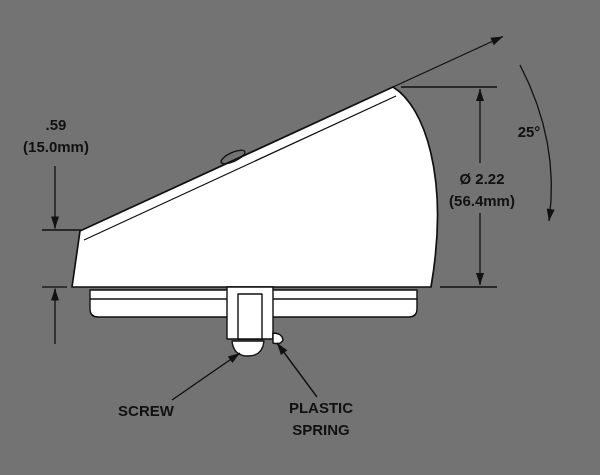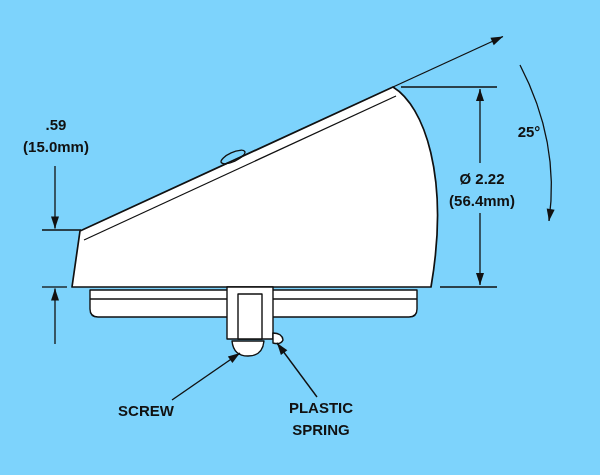--- a/index.html
+++ b/index.html
@@ -7,7 +7,7 @@
     position: relative;
     width: 600px;
     height: 475px;
-    background: #7dd3fc;
+    background: #737373;
     overflow: hidden;
     font-family: "Liberation Sans", "DejaVu Sans", sans-serif;
   }

